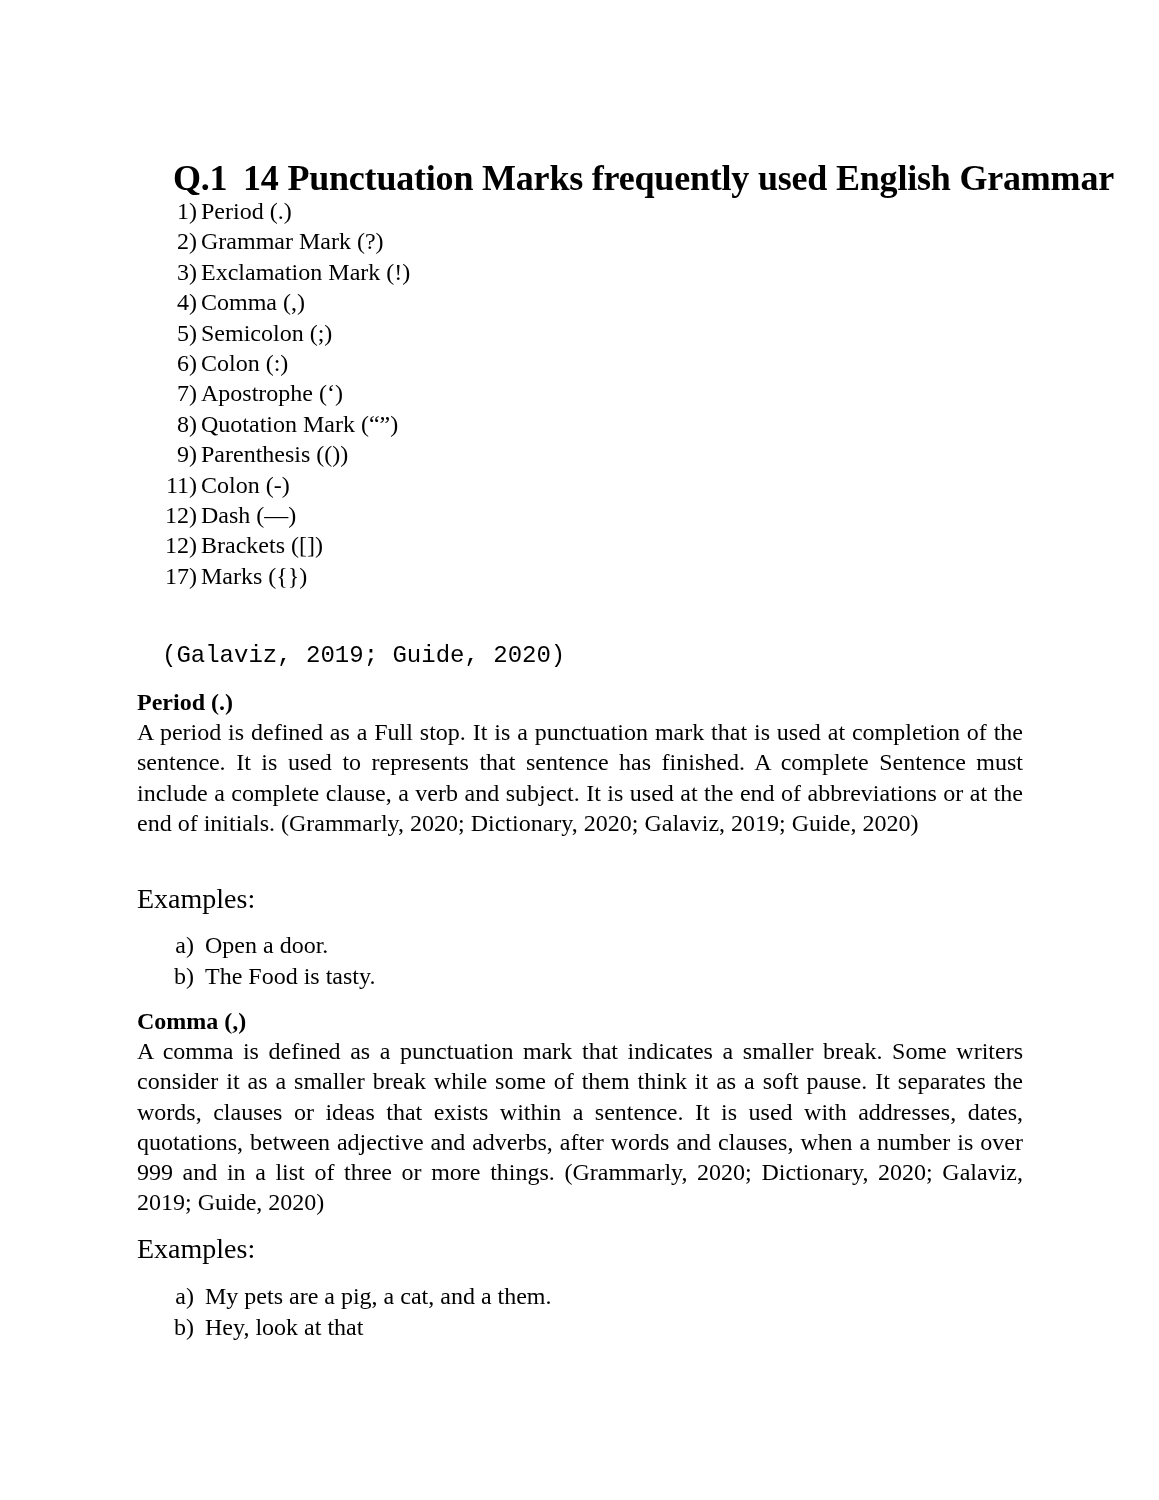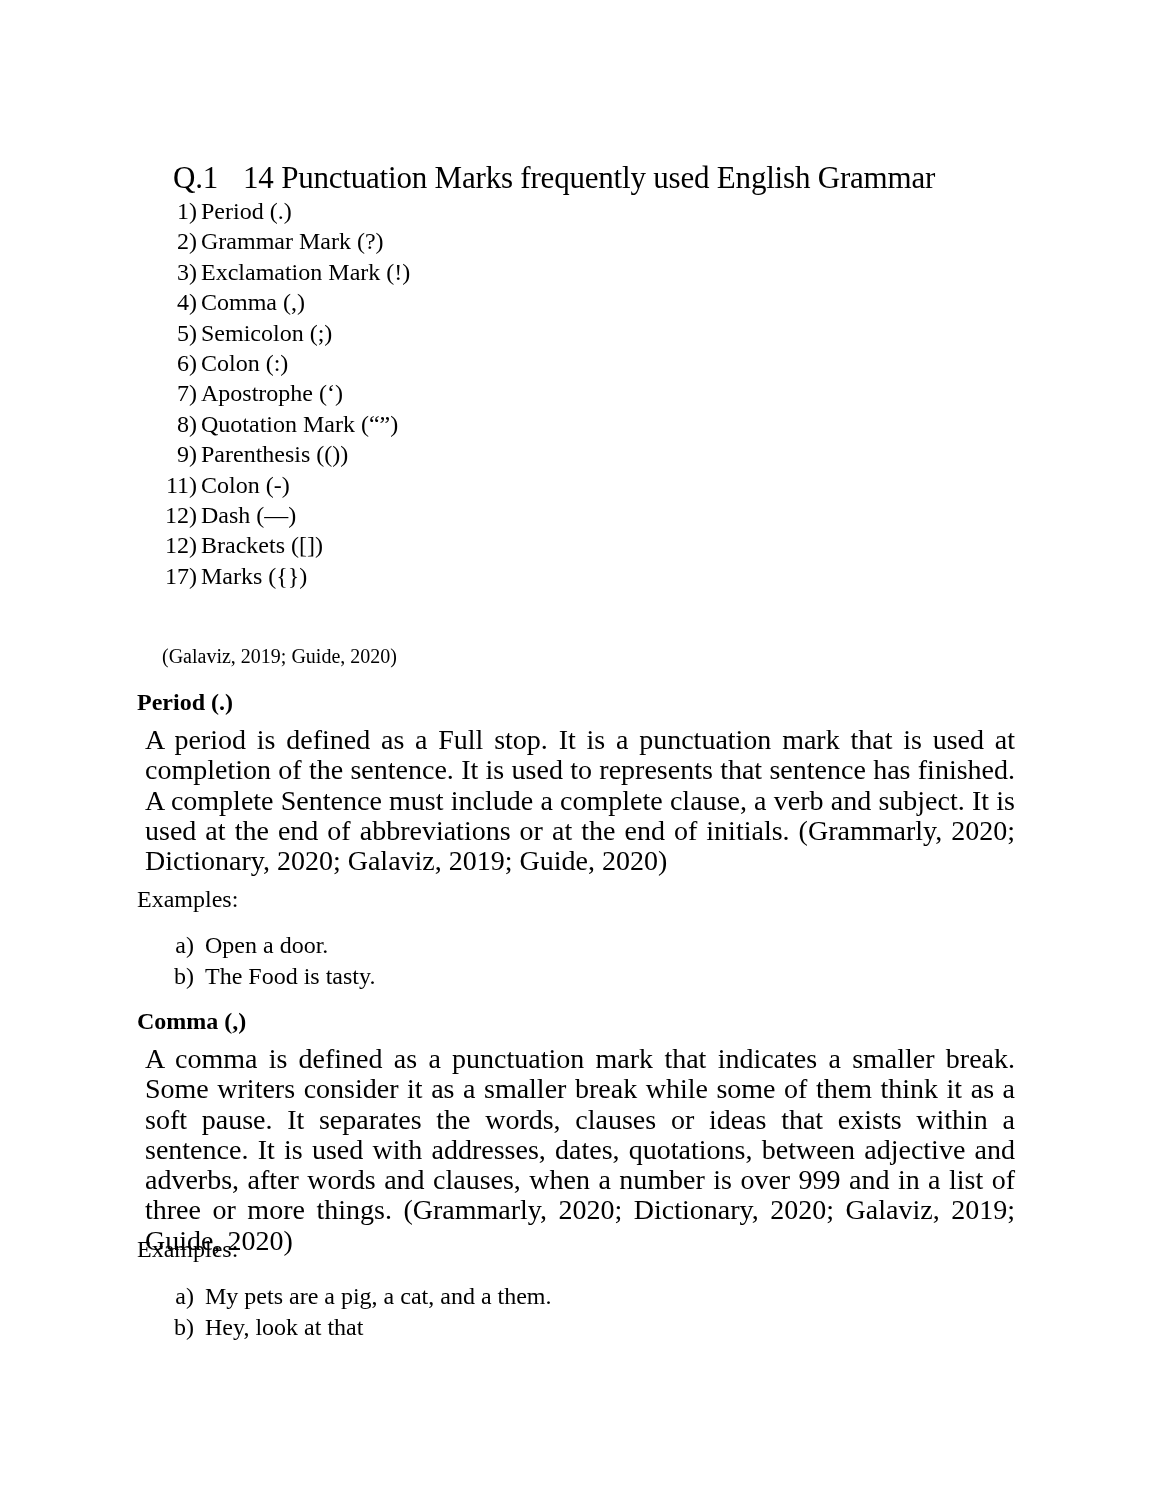--- a/index.html
+++ b/index.html
@@ -26,8 +26,8 @@
     position: absolute;
     left: 173px;
     top: 160px;
-    font-size: 31px;
-    font-weight: normal;
+    font-size: 36px;
+    font-weight: bold;
     line-height: 36px;
     white-space: nowrap;
     letter-spacing: -0.2px;

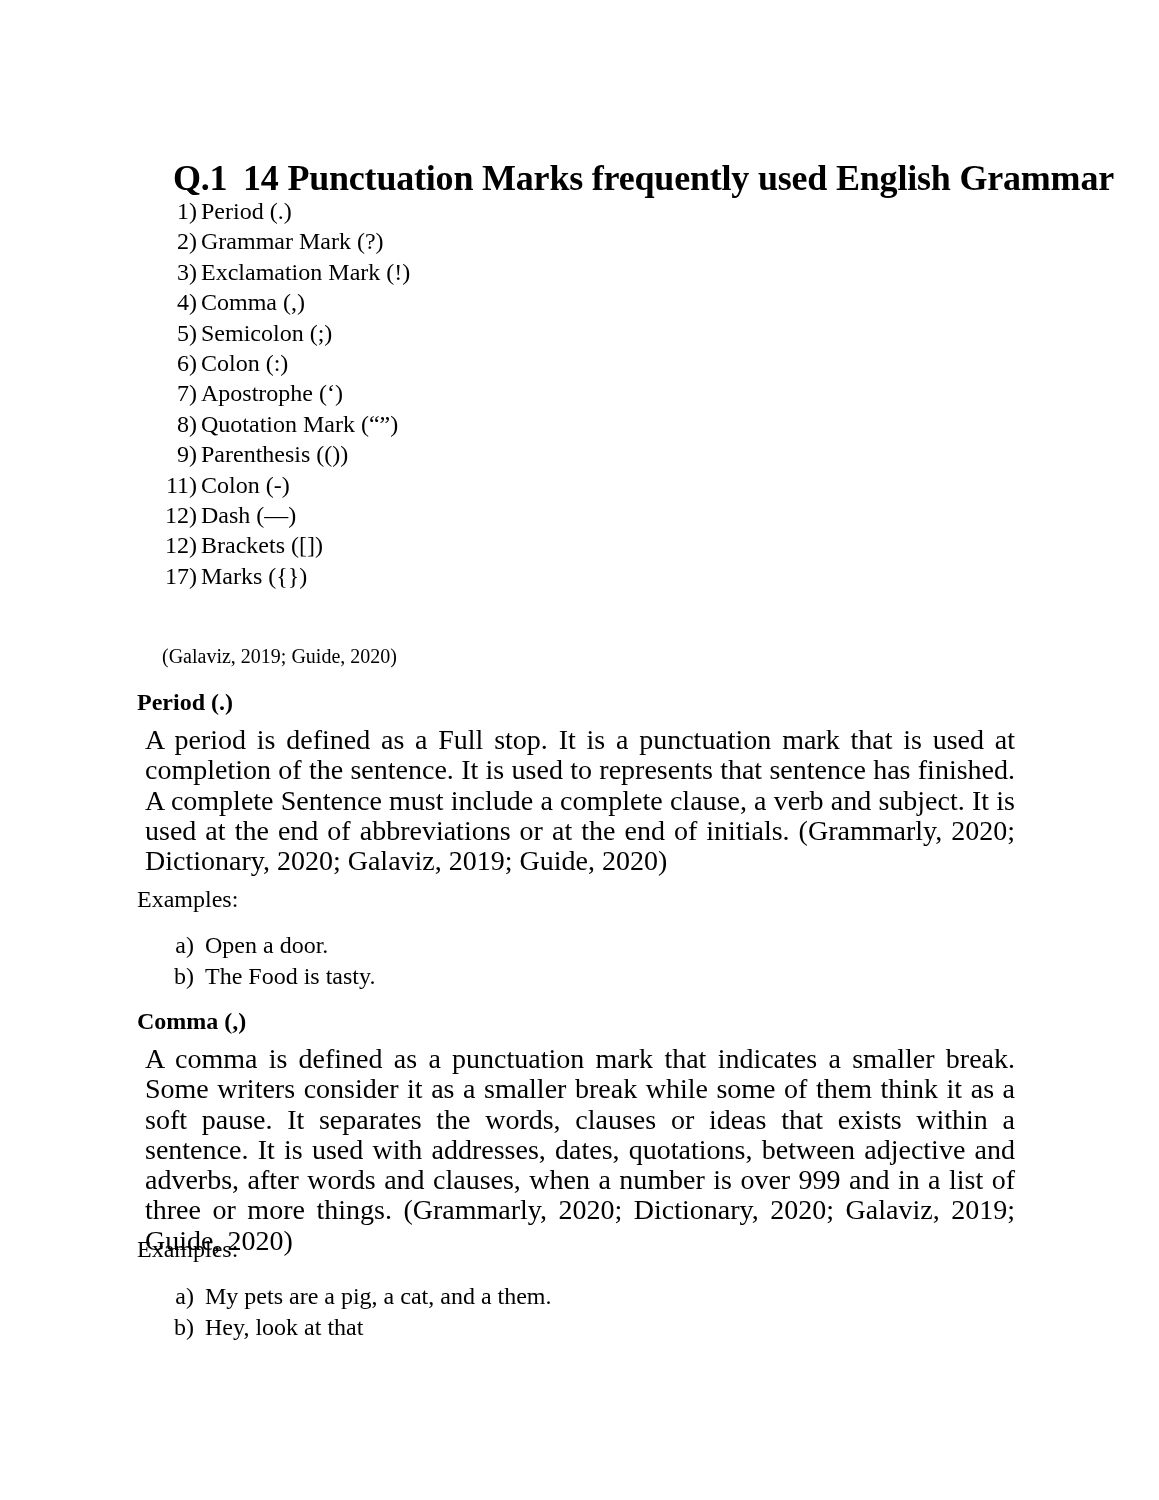--- a/index.html
+++ b/index.html
@@ -62,9 +62,10 @@
     position: absolute;
     left: 162px;
     top: 641px;
-    font-size: 20px;
+    font-size: 24px;
     line-height: 30px;
     white-space: nowrap;
+    font-family: Liberation Mono, monospace;
   }
   .section {
     position: absolute;

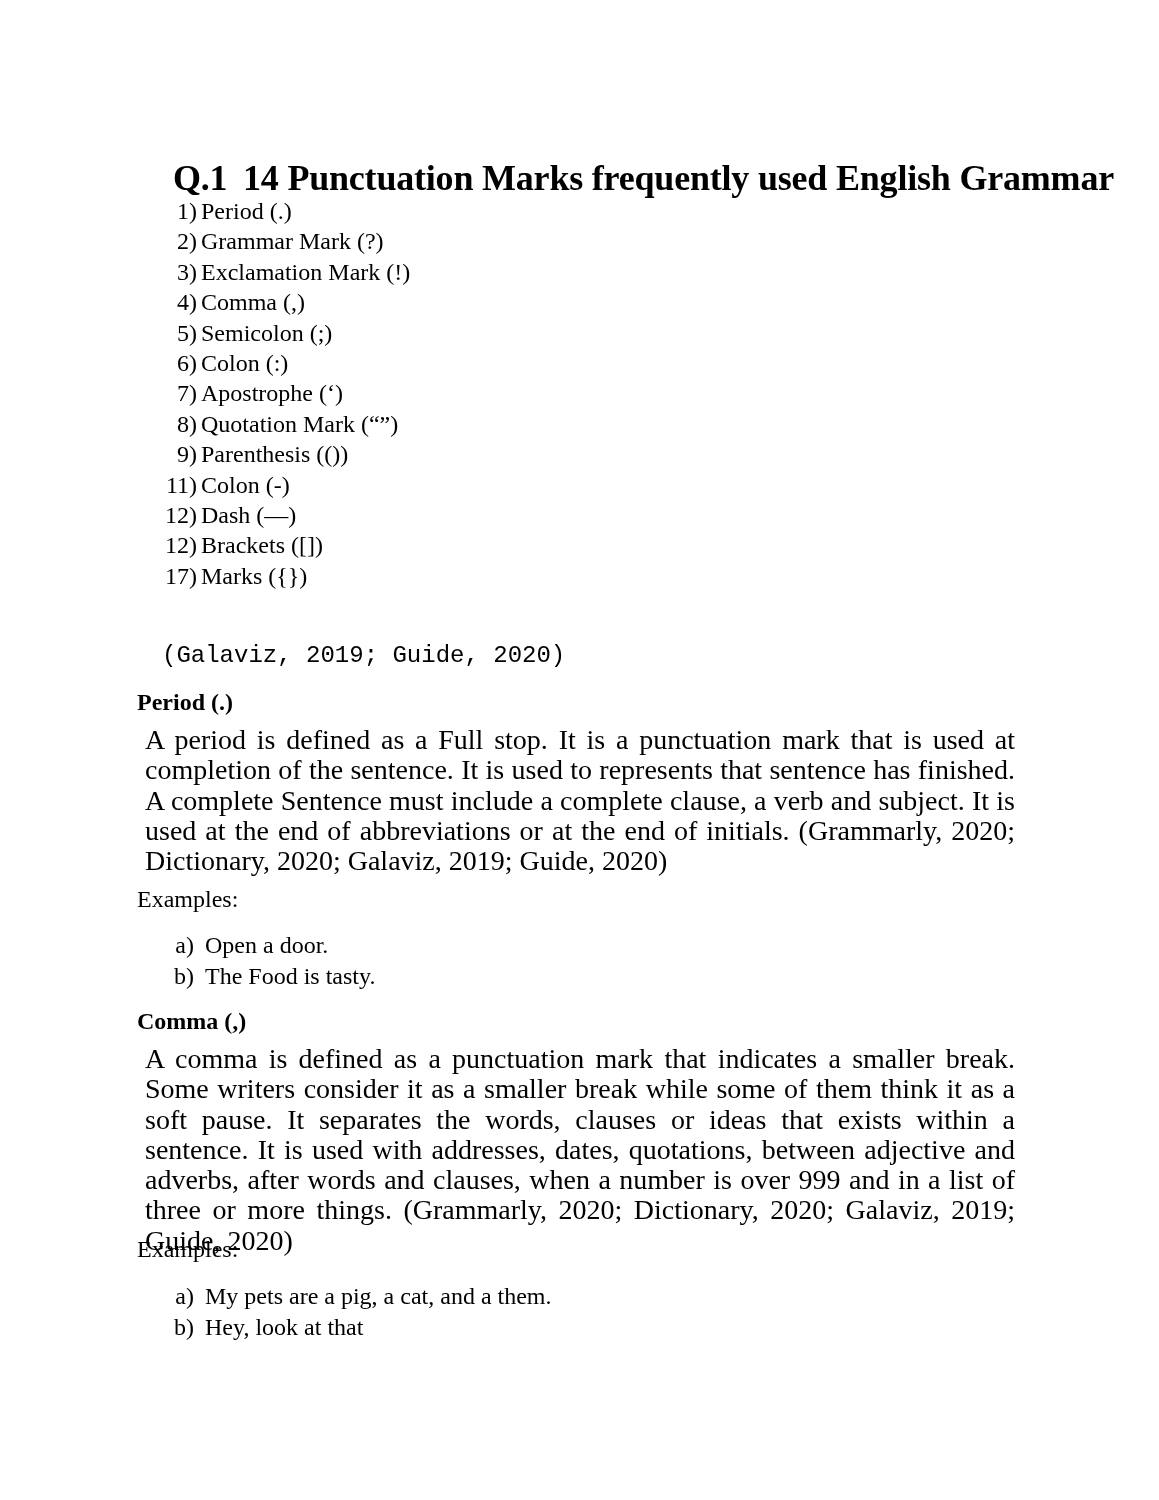--- a/index.html
+++ b/index.html
@@ -79,10 +79,10 @@
     margin: 0;
   }
   .section-body {
-    font-size: 28px;
+    font-size: 24px;
     line-height: 30.3px;
     text-align: justify;
-    margin: 8px;
+    margin: 0;
   }
   .examples-label {
     position: absolute;

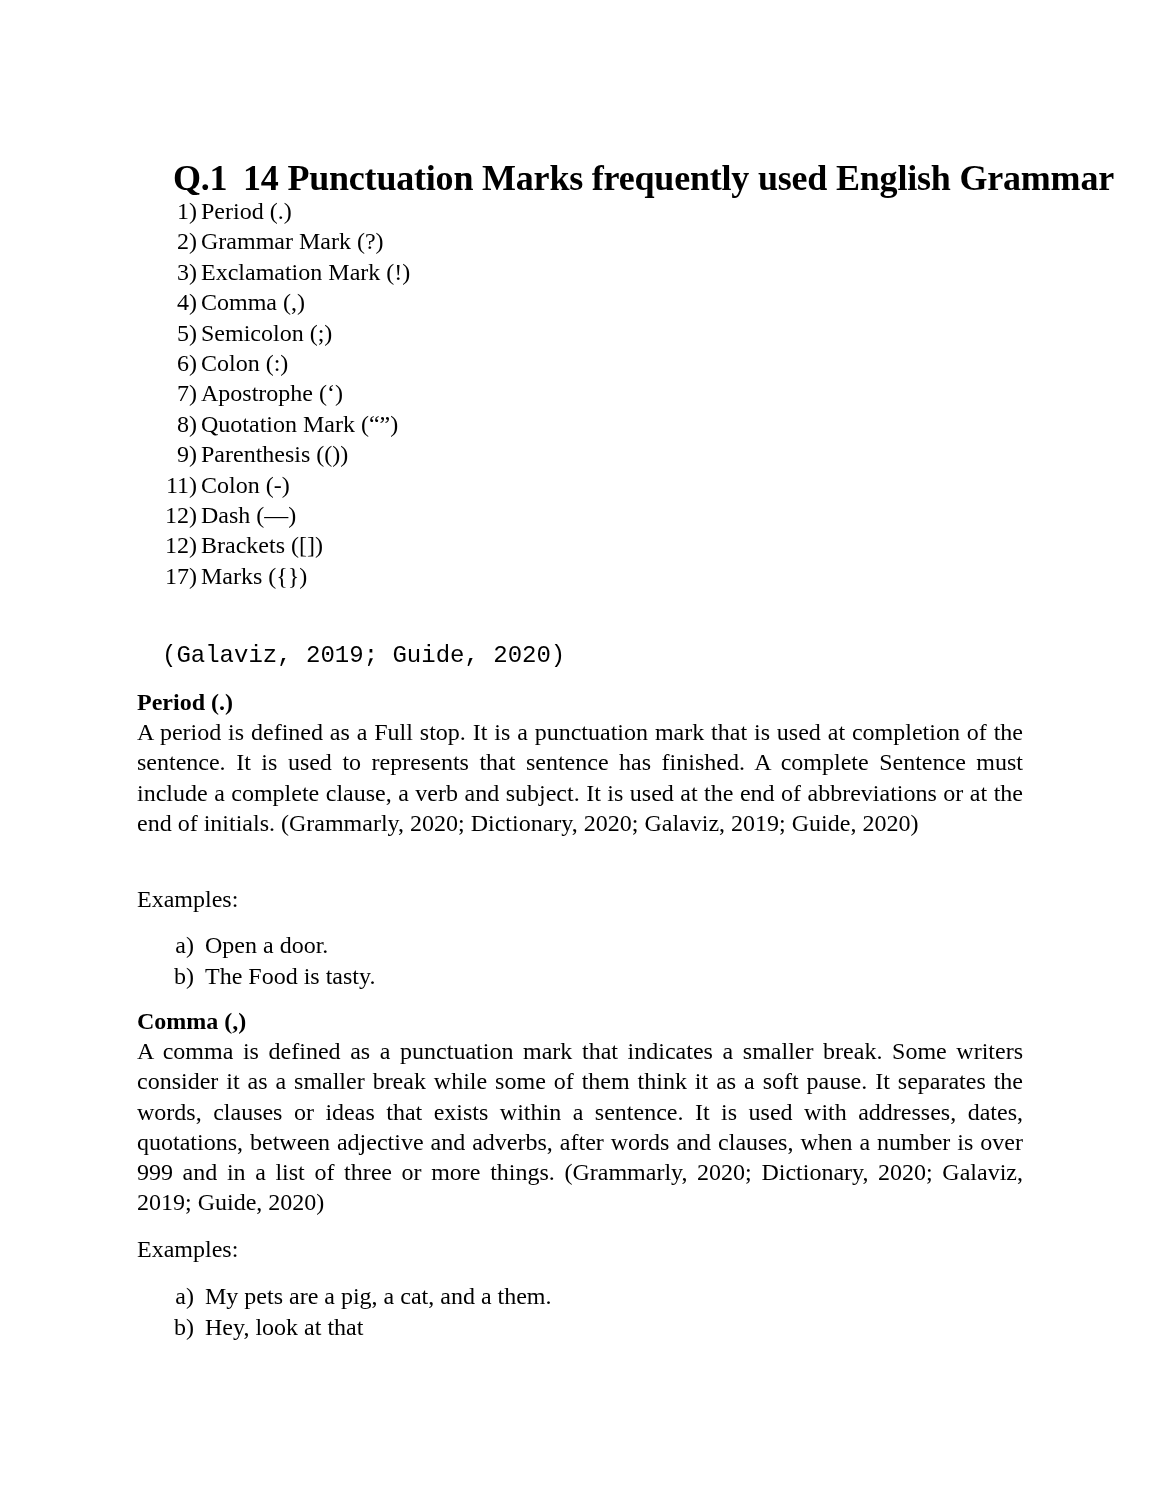--- a/index.html
+++ b/index.html
@@ -87,7 +87,7 @@
   .examples-label {
     position: absolute;
     left: 137px;
-    font-size: 24px;
+    font-size: 28px;
     line-height: 30px;
     margin: 0;
   }

